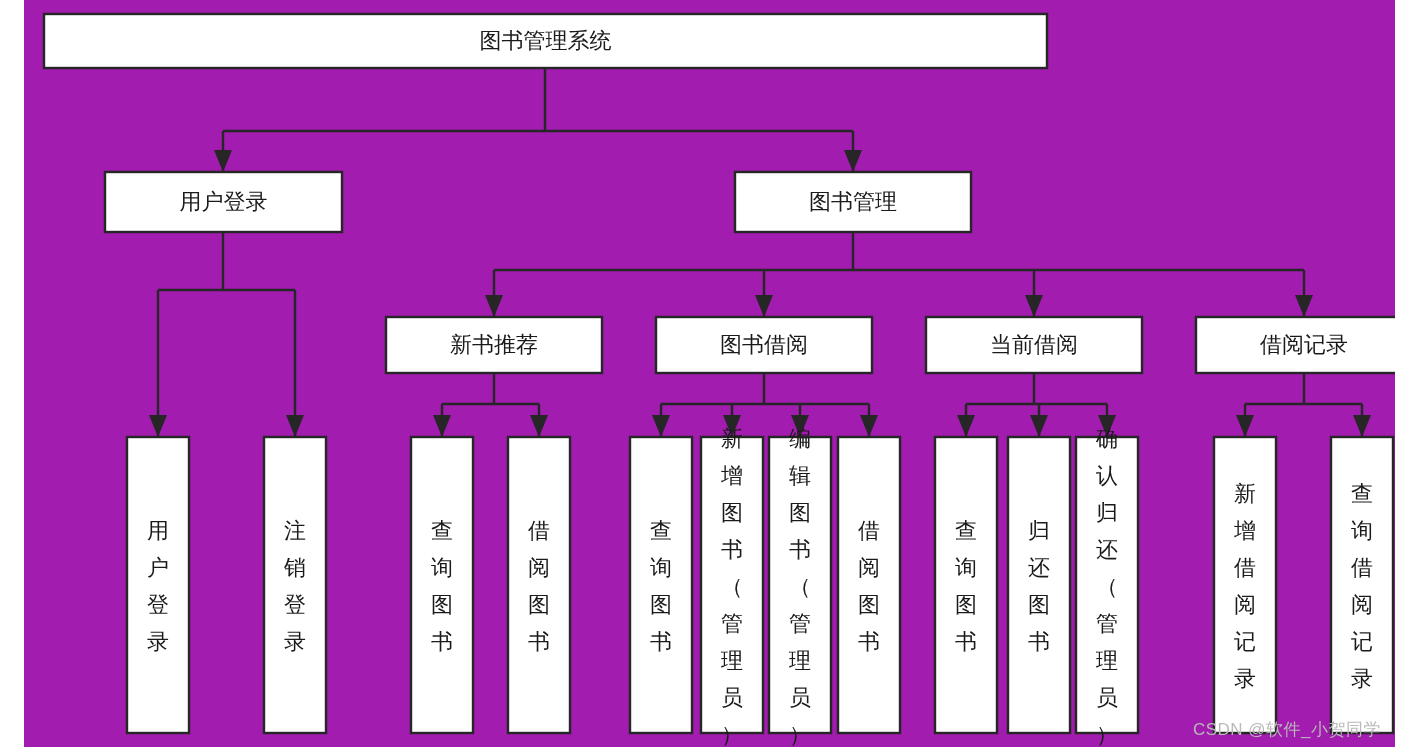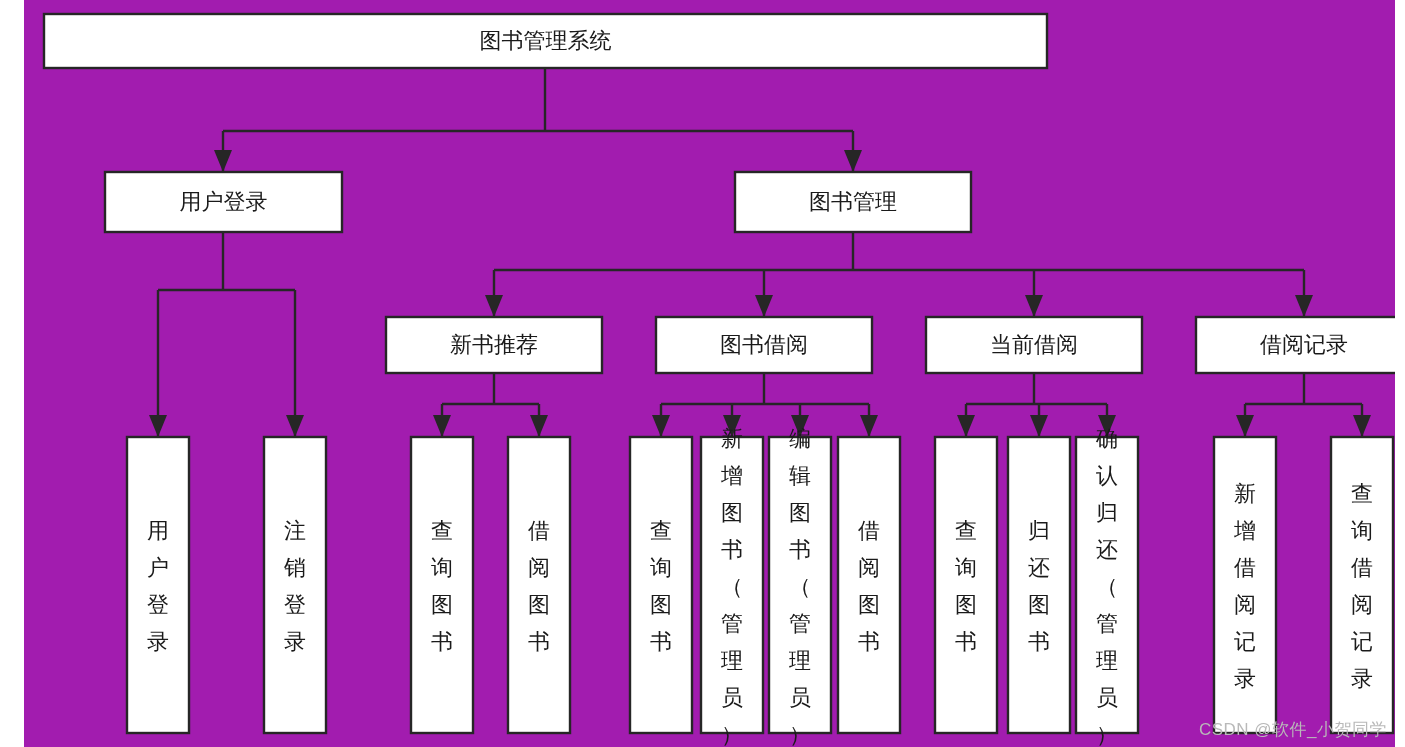--- a/index.html
+++ b/index.html
@@ -54,7 +54,7 @@
   }
   .watermark {
     position: absolute;
-    right: 8px;
+    right: 14px;
     bottom: 6px;
     font-family: "Liberation Sans", "DejaVu Sans", sans-serif;
     font-size: 17px;

